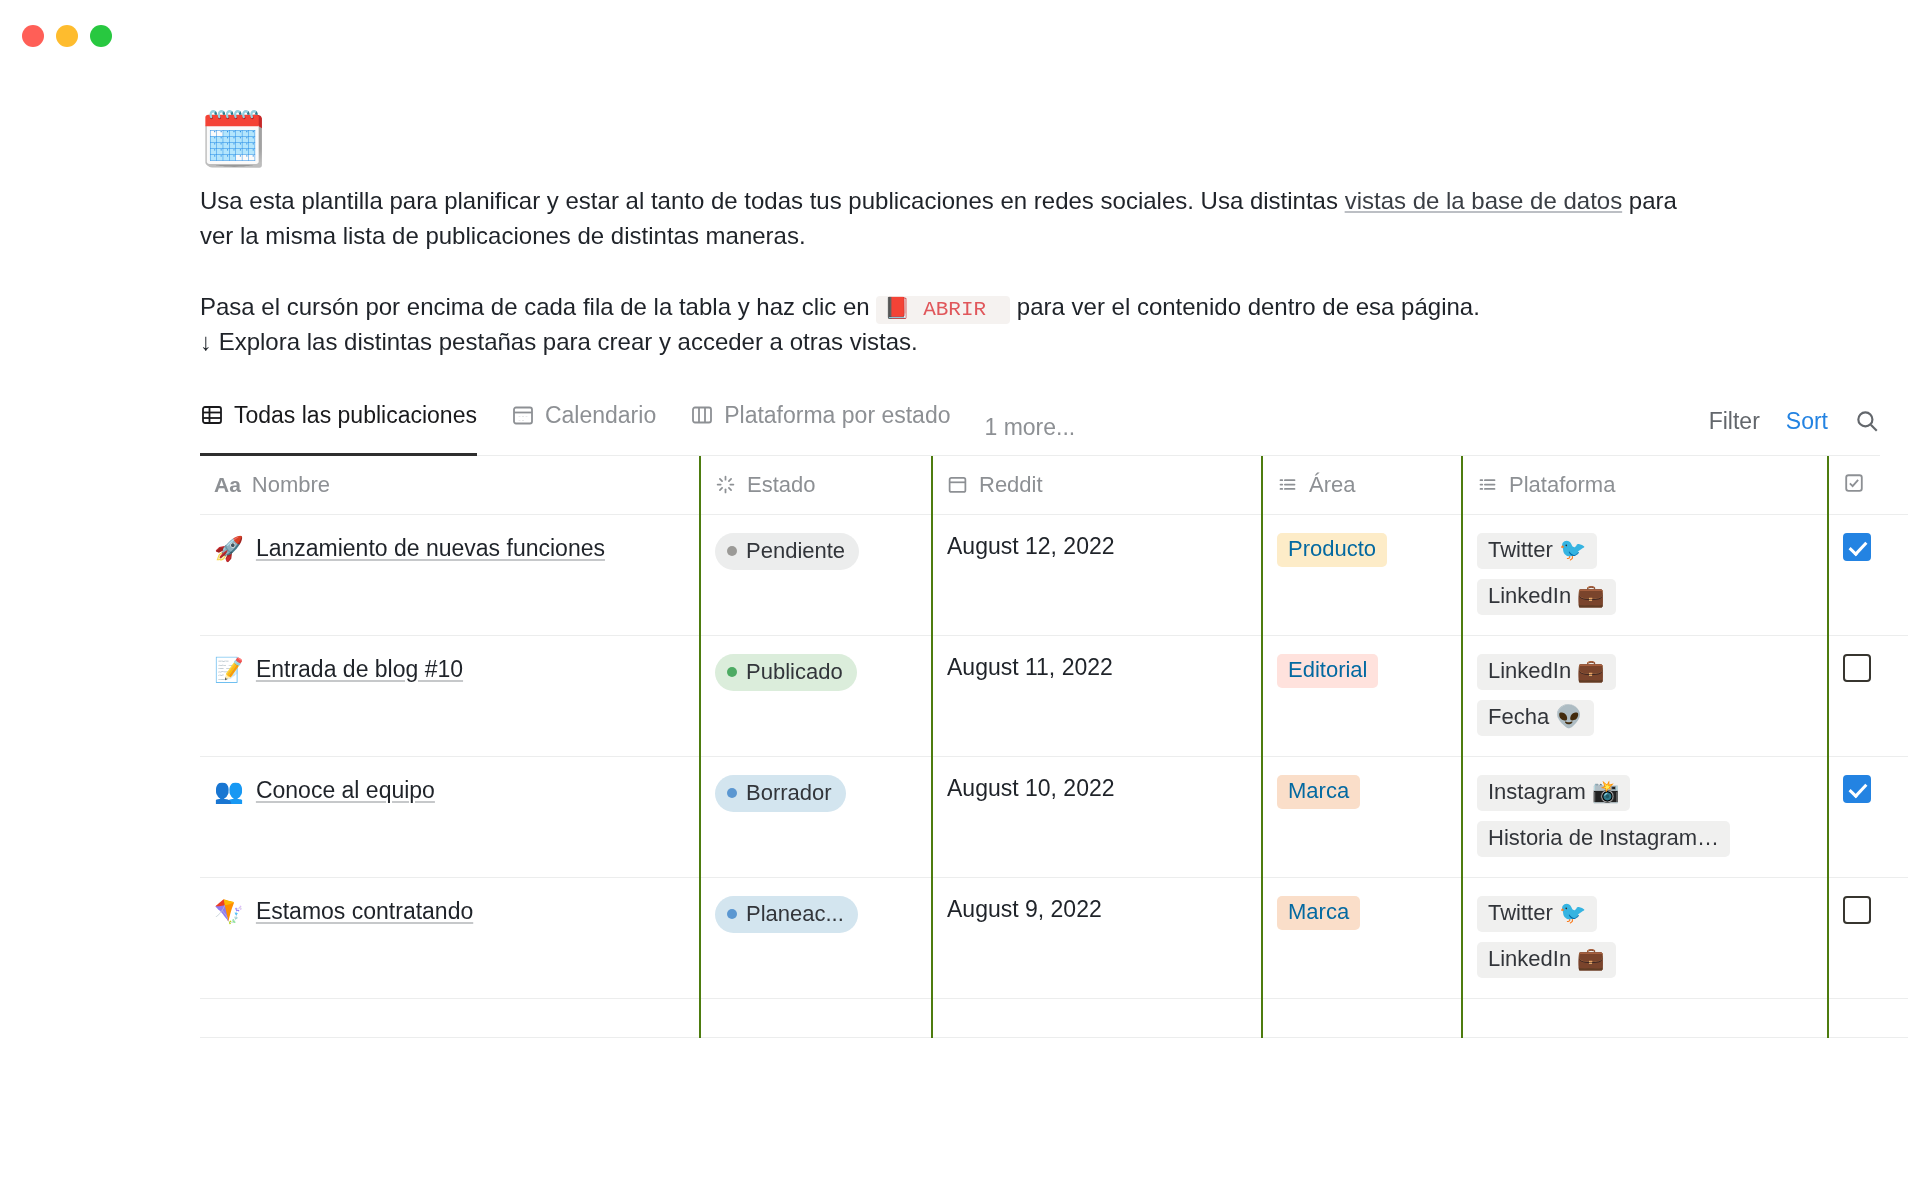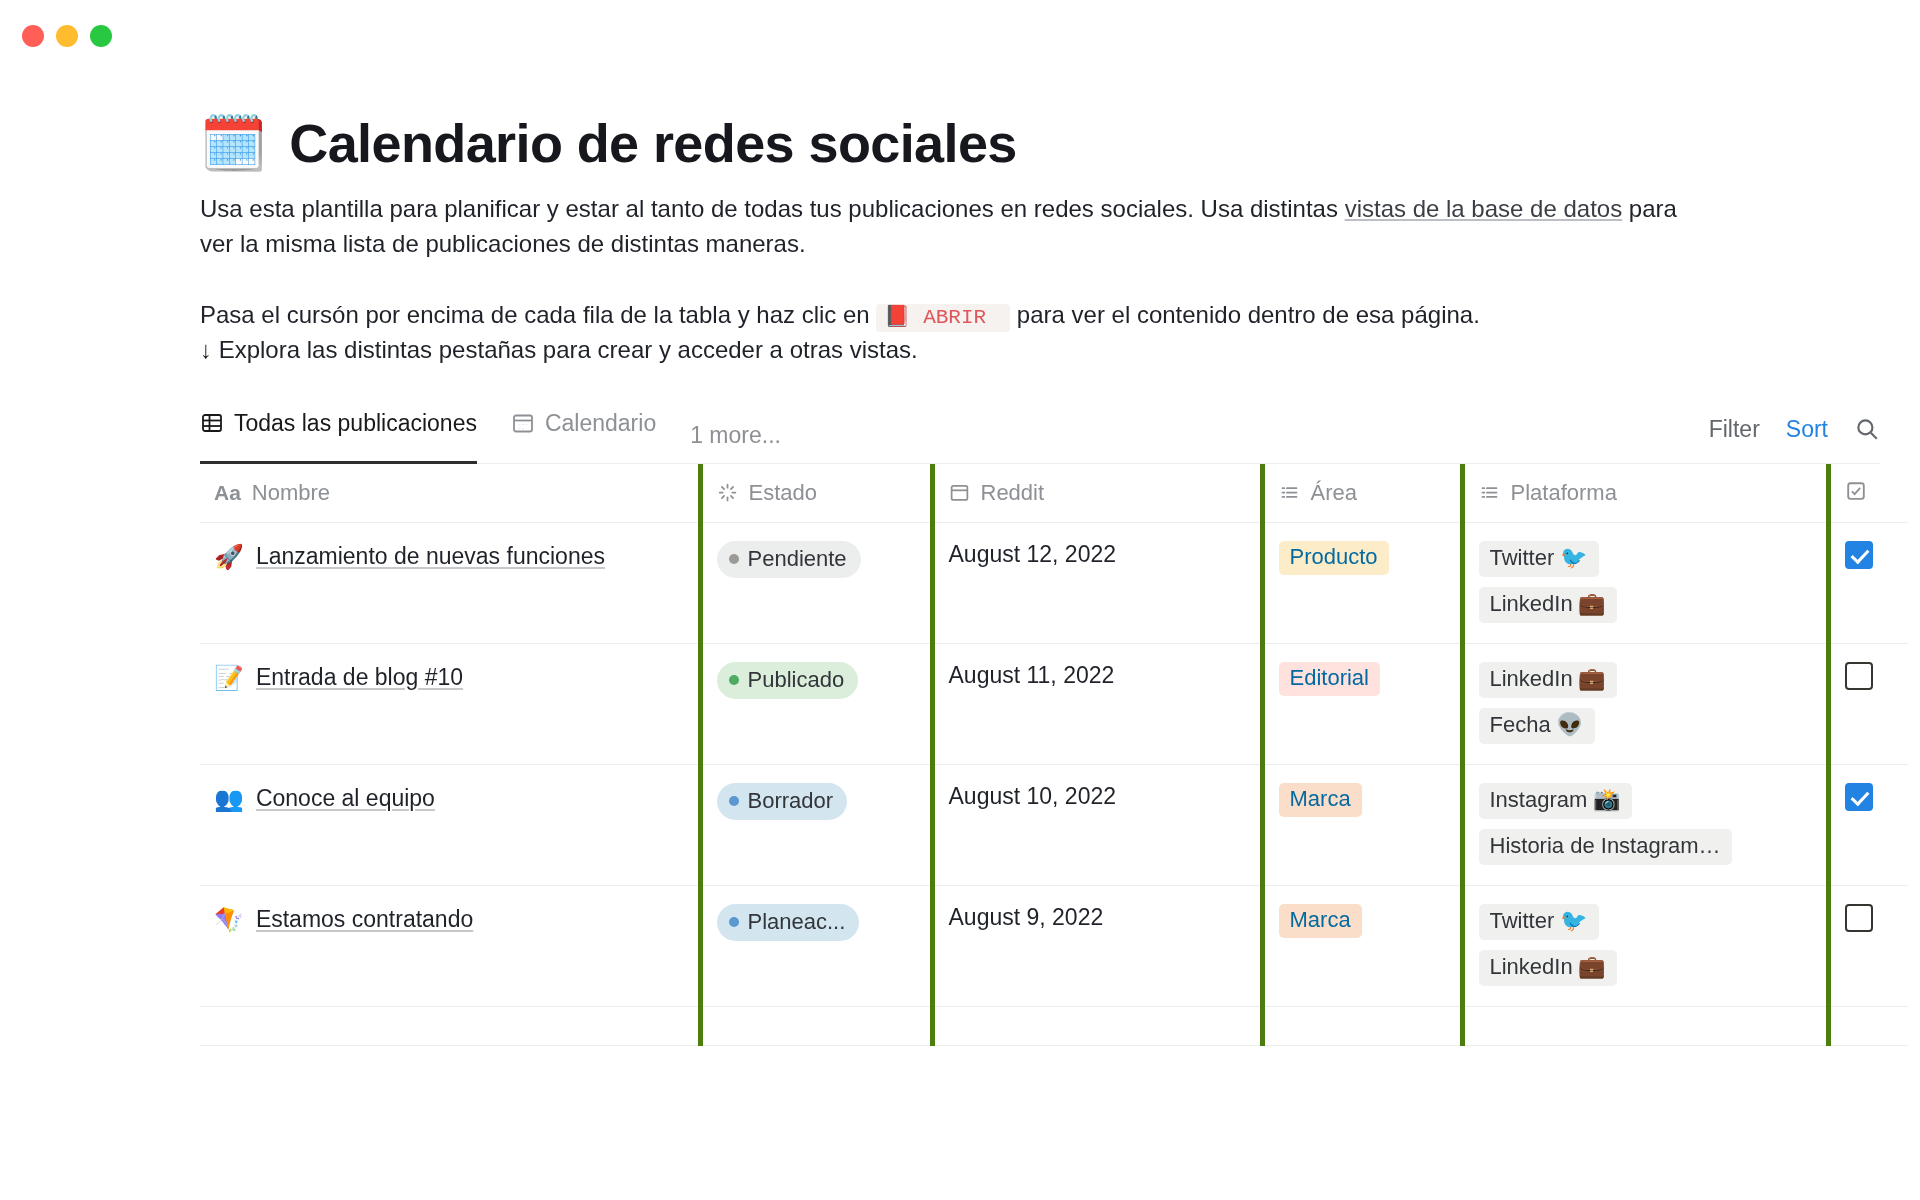--- a/index.html
+++ b/index.html
@@ -257,7 +257,6 @@
 
     <div class="page-title-row">
       <span class="page-emoji">🗓️</span>
-      <span class="page-title">Calendario de redes sociales</span>
     </div>
 
     <div class="para">

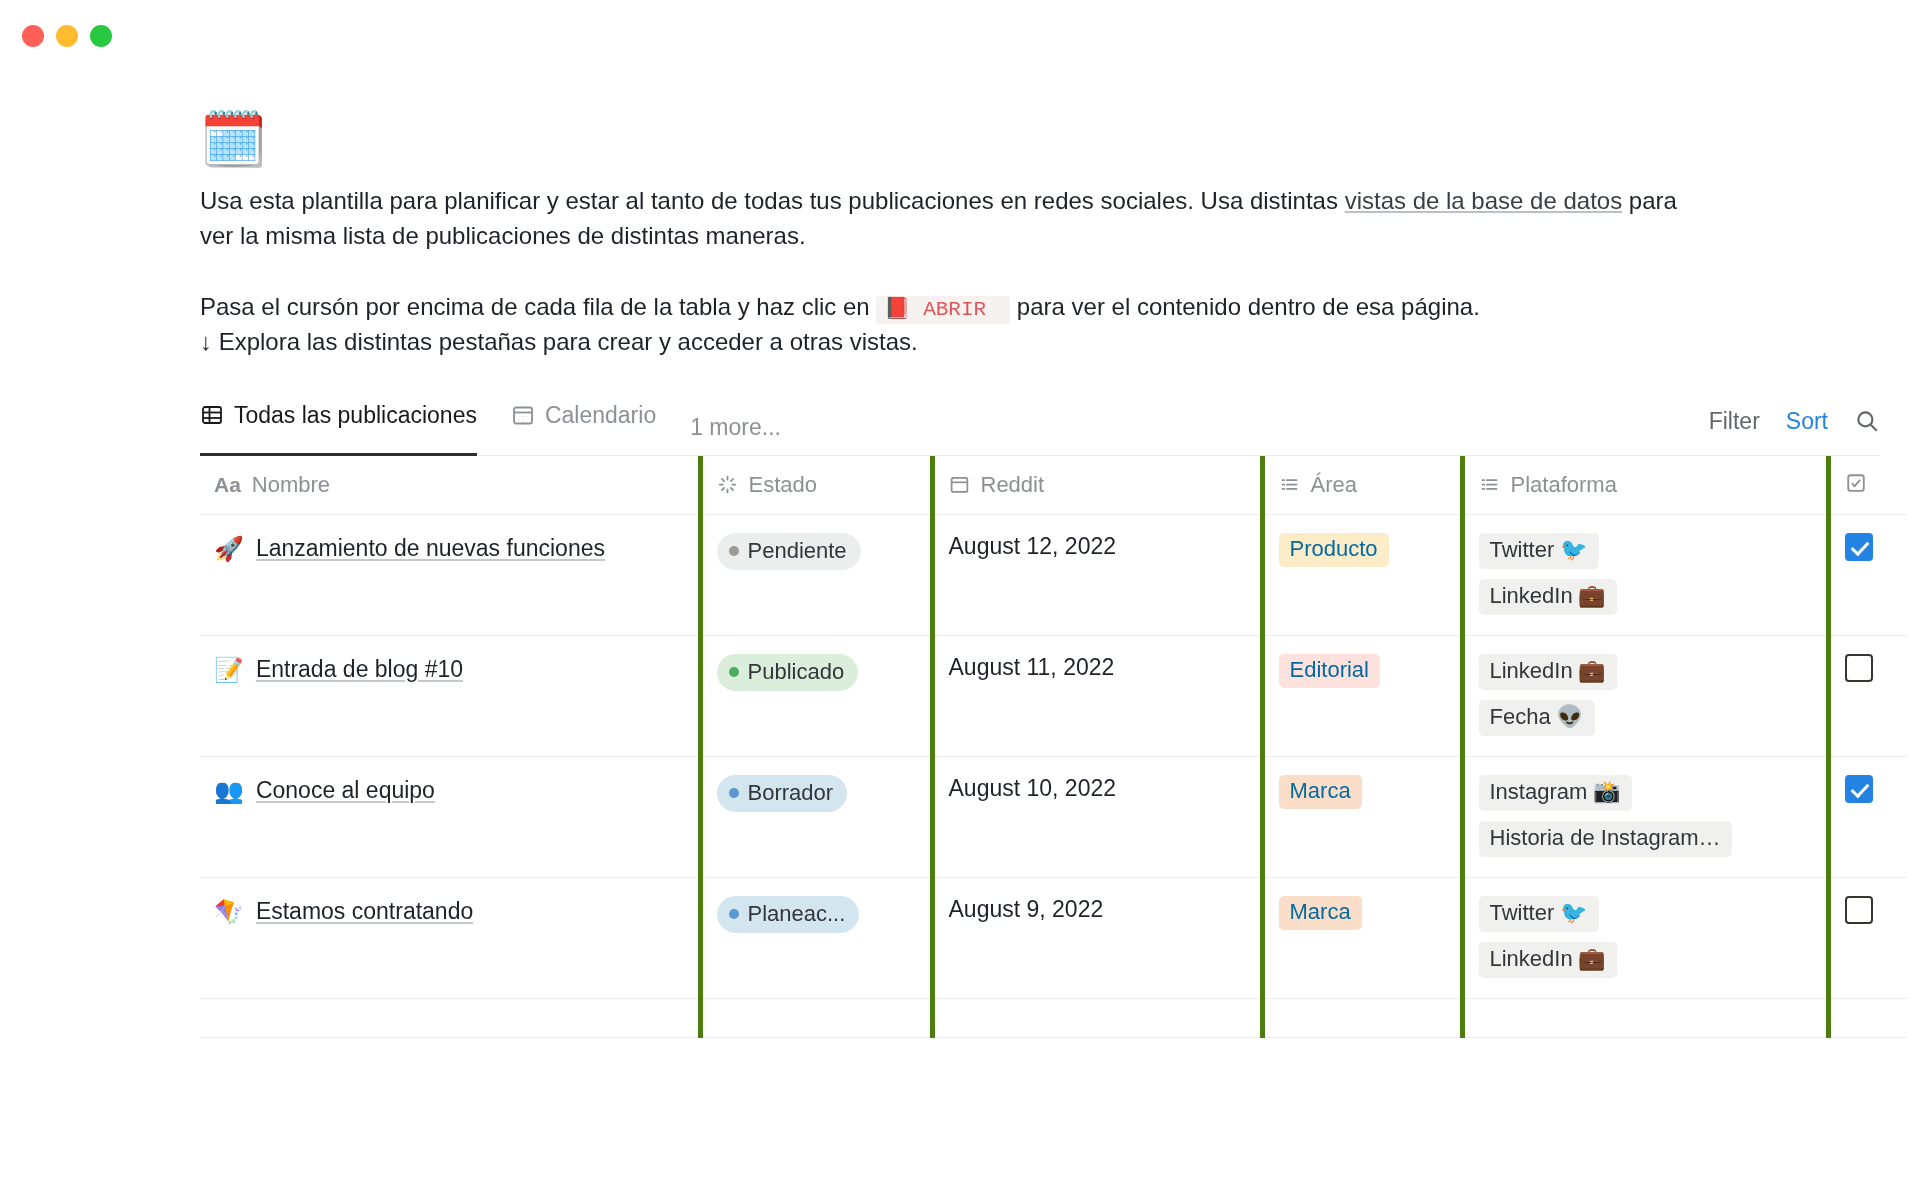--- a/index.html
+++ b/index.html
@@ -300,6 +300,16 @@
           <span>Calendario</span>
         </div>
 
+        <div class="tab">
+          <span class="ticon">
+            <svg width="24" height="24" viewBox="0 0 24 24" fill="none" stroke="#8d9094" stroke-width="1.8">
+              <rect x="3" y="4.5" width="18" height="15" rx="2"></rect>
+              <line x1="9" y1="4.5" x2="9" y2="19.5"></line>
+              <line x1="15" y1="4.5" x2="15" y2="19.5"></line>
+            </svg>
+          </span>
+          <span>Plataforma por estado</span>
+        </div>
 
         <div class="tab-more">1 more...</div>
       </div>

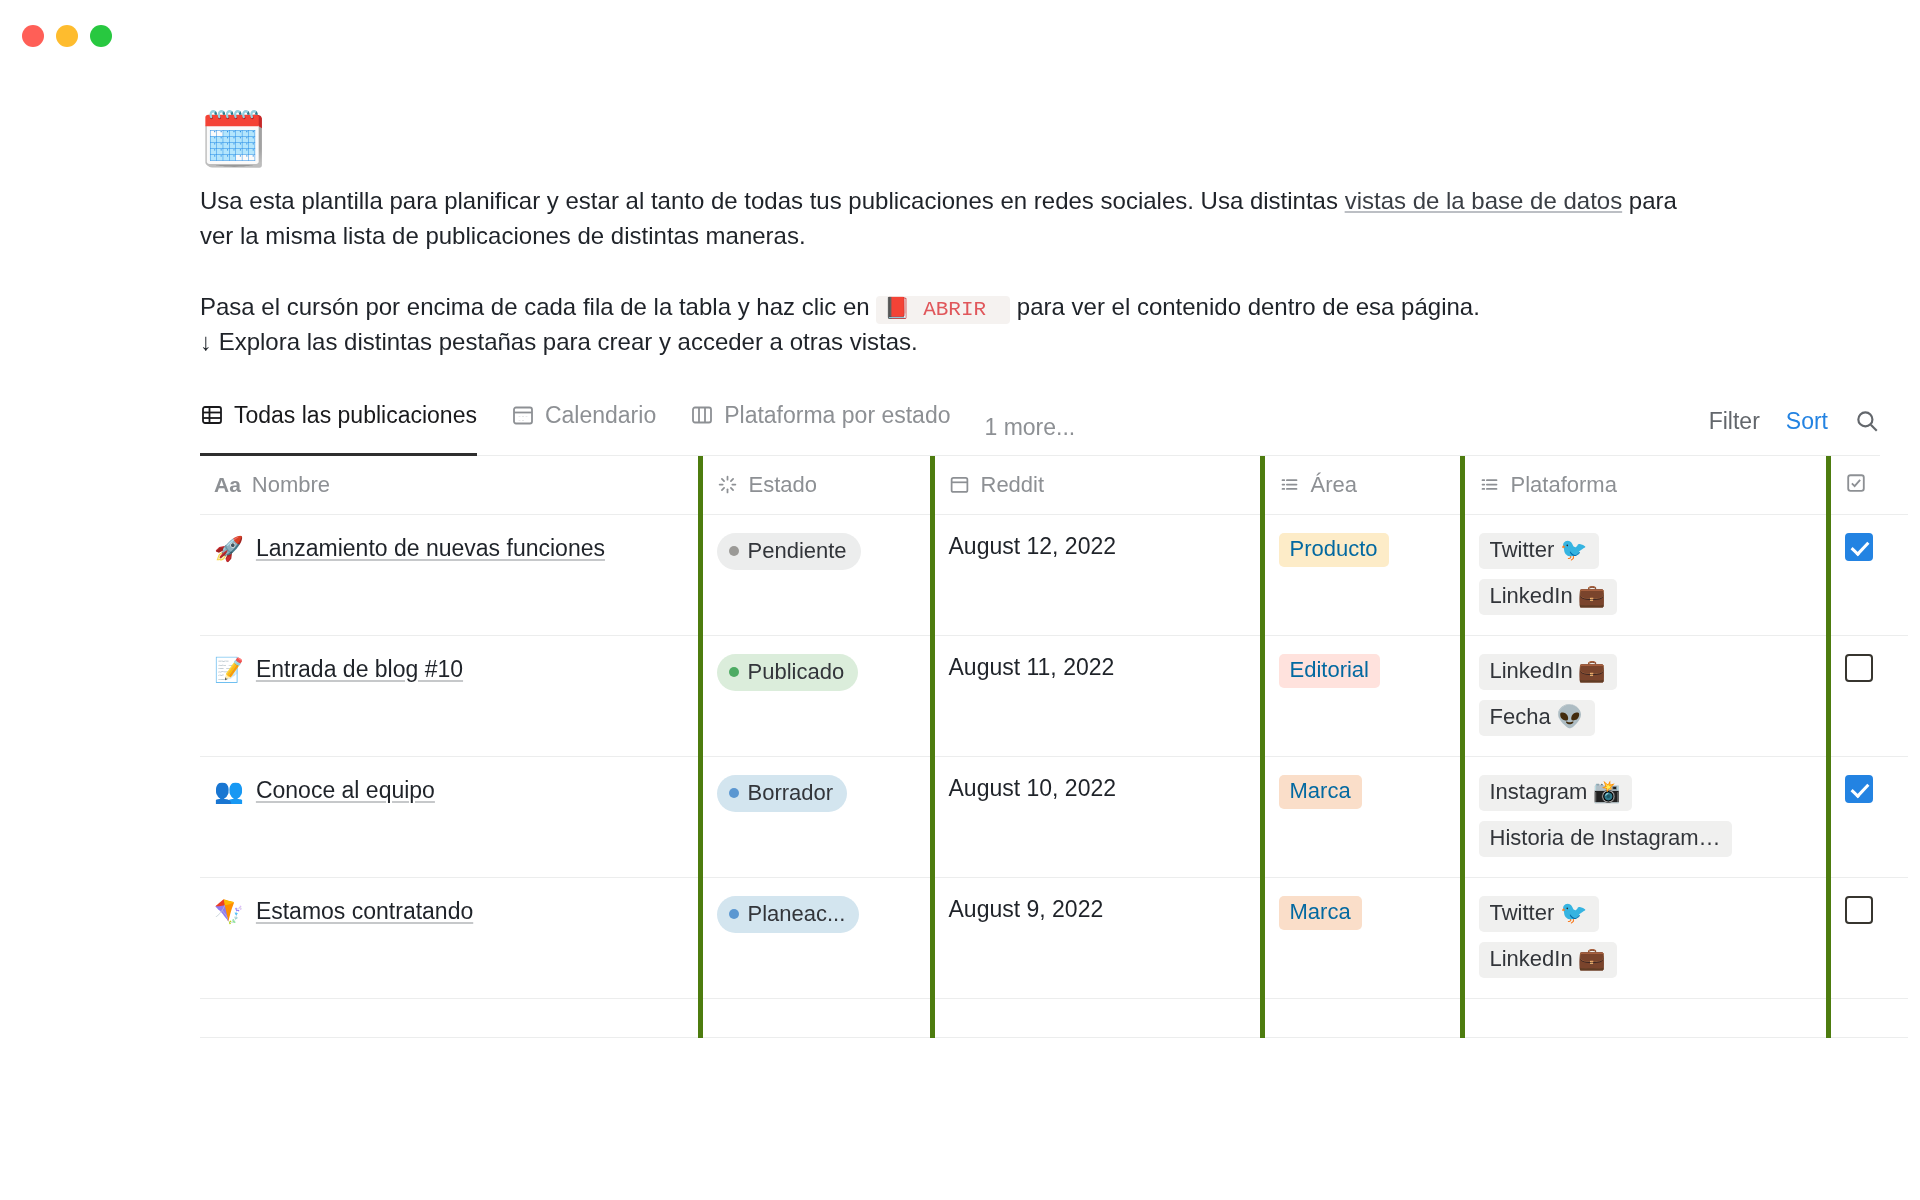--- a/index.html
+++ b/index.html
@@ -145,7 +145,7 @@
     table-layout: fixed;
   }
   table.db th, table.db td {
-    border-right: 5px solid #4d7c0f;
+    border-right: 2px solid #4d7c0f;
     border-bottom: 1px solid #eceded;
     text-align: left;
     vertical-align: top;

